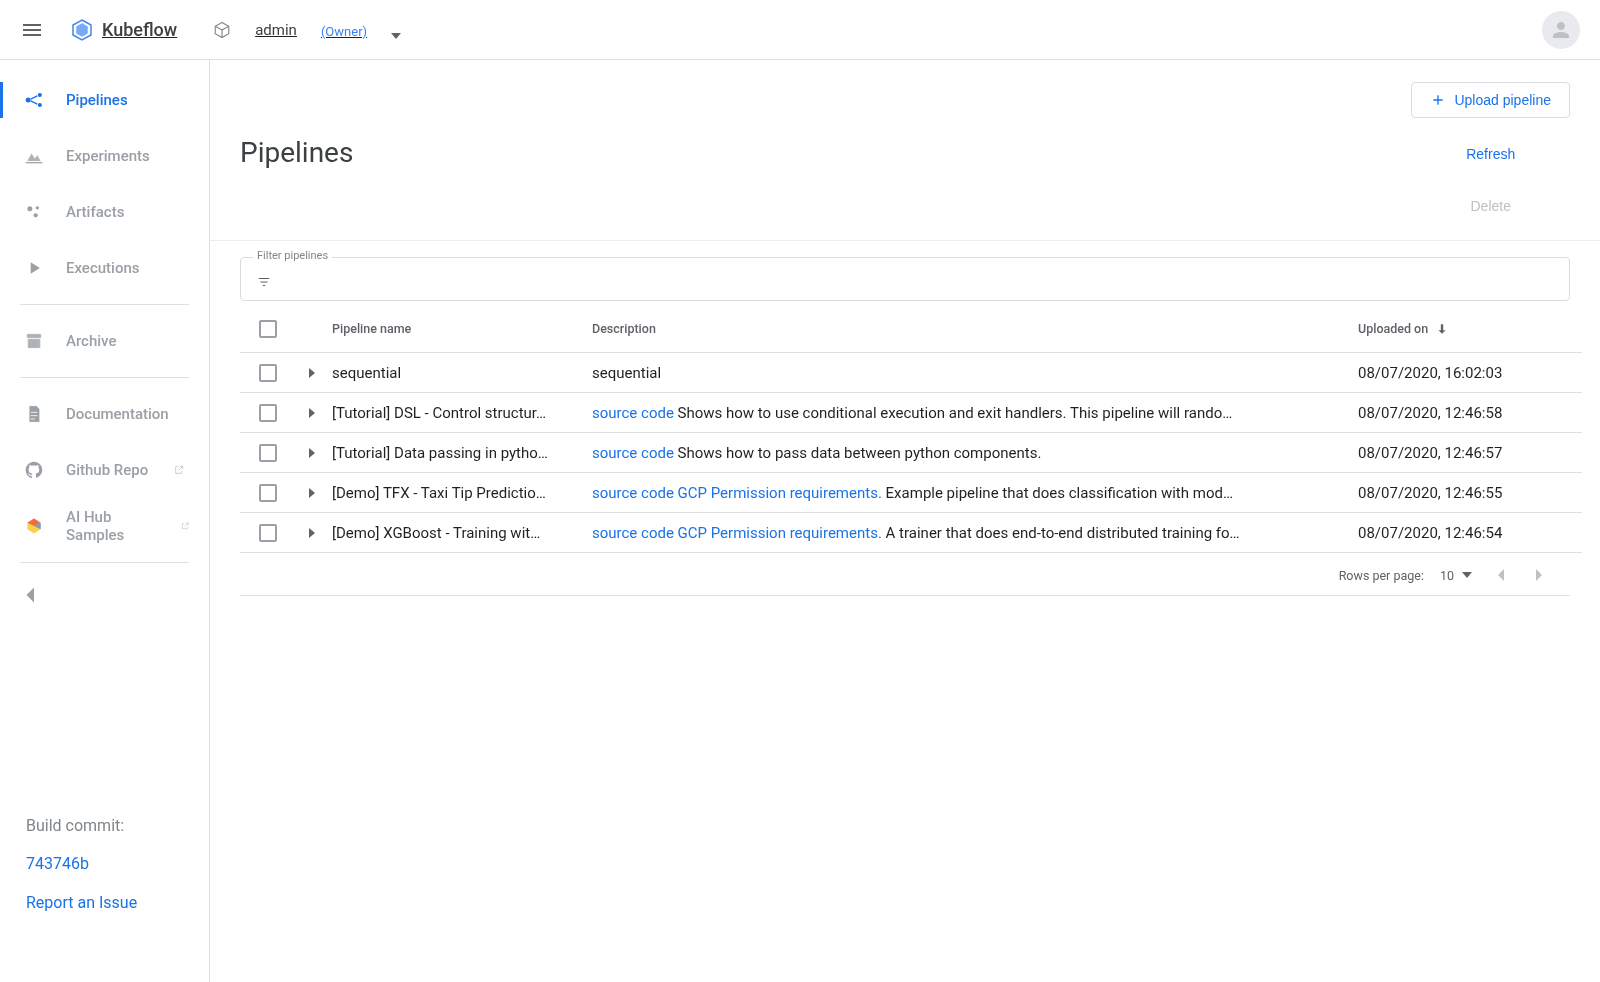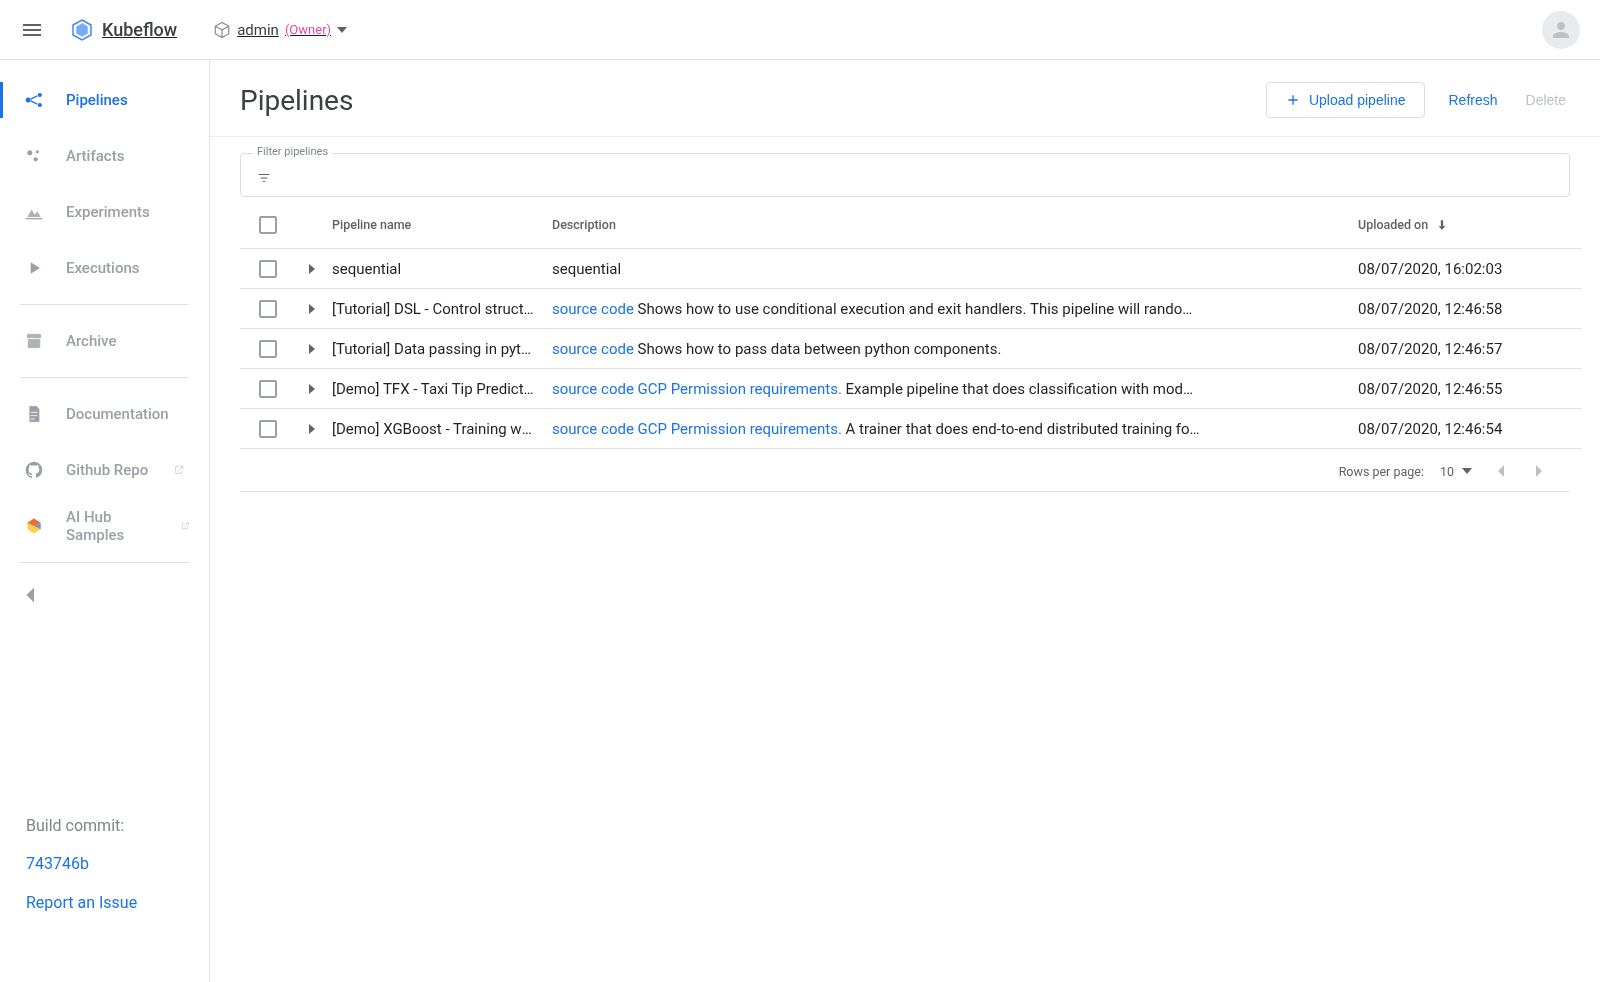--- a/index.html
+++ b/index.html
@@ -40,8 +40,8 @@
     .logo-text { font-size: 18px; font-weight: 500; color: #3c4043; }
     .ns-selector {
       display: flex;
-      align-items: center;
-      gap: 6px;
+      align-items: flex-end;
+      gap: 24px;
       cursor: pointer;
       color: #5f6368;
     }

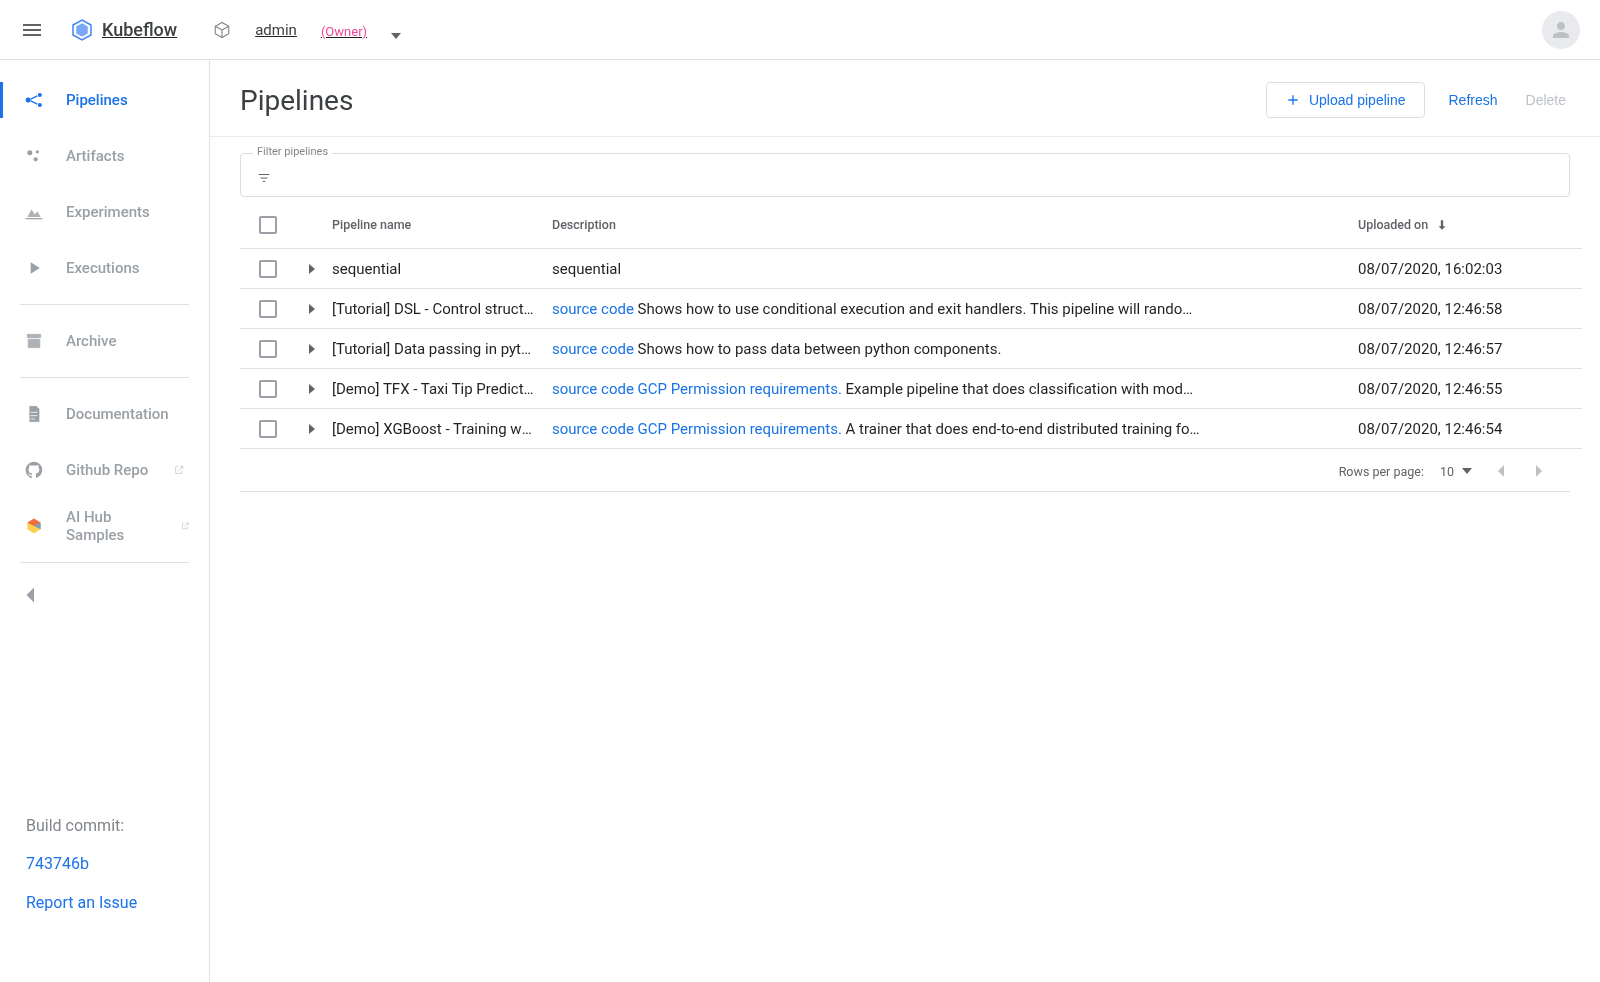--- a/index.html
+++ b/index.html
@@ -47,7 +47,7 @@
     }
     .ns-icon { width: 18px; height: 18px; }
     .ns-user { font-size: 15px; color: #3c4043; }
-    .ns-role { font-size: 13px; color: #ec4899; }
+    .ns-role { font-size: 13px; color: #3b82f6; }
     .ns-caret { width: 10px; height: 6px; color: #5f6368; }
     .avatar {
       margin-left: auto;

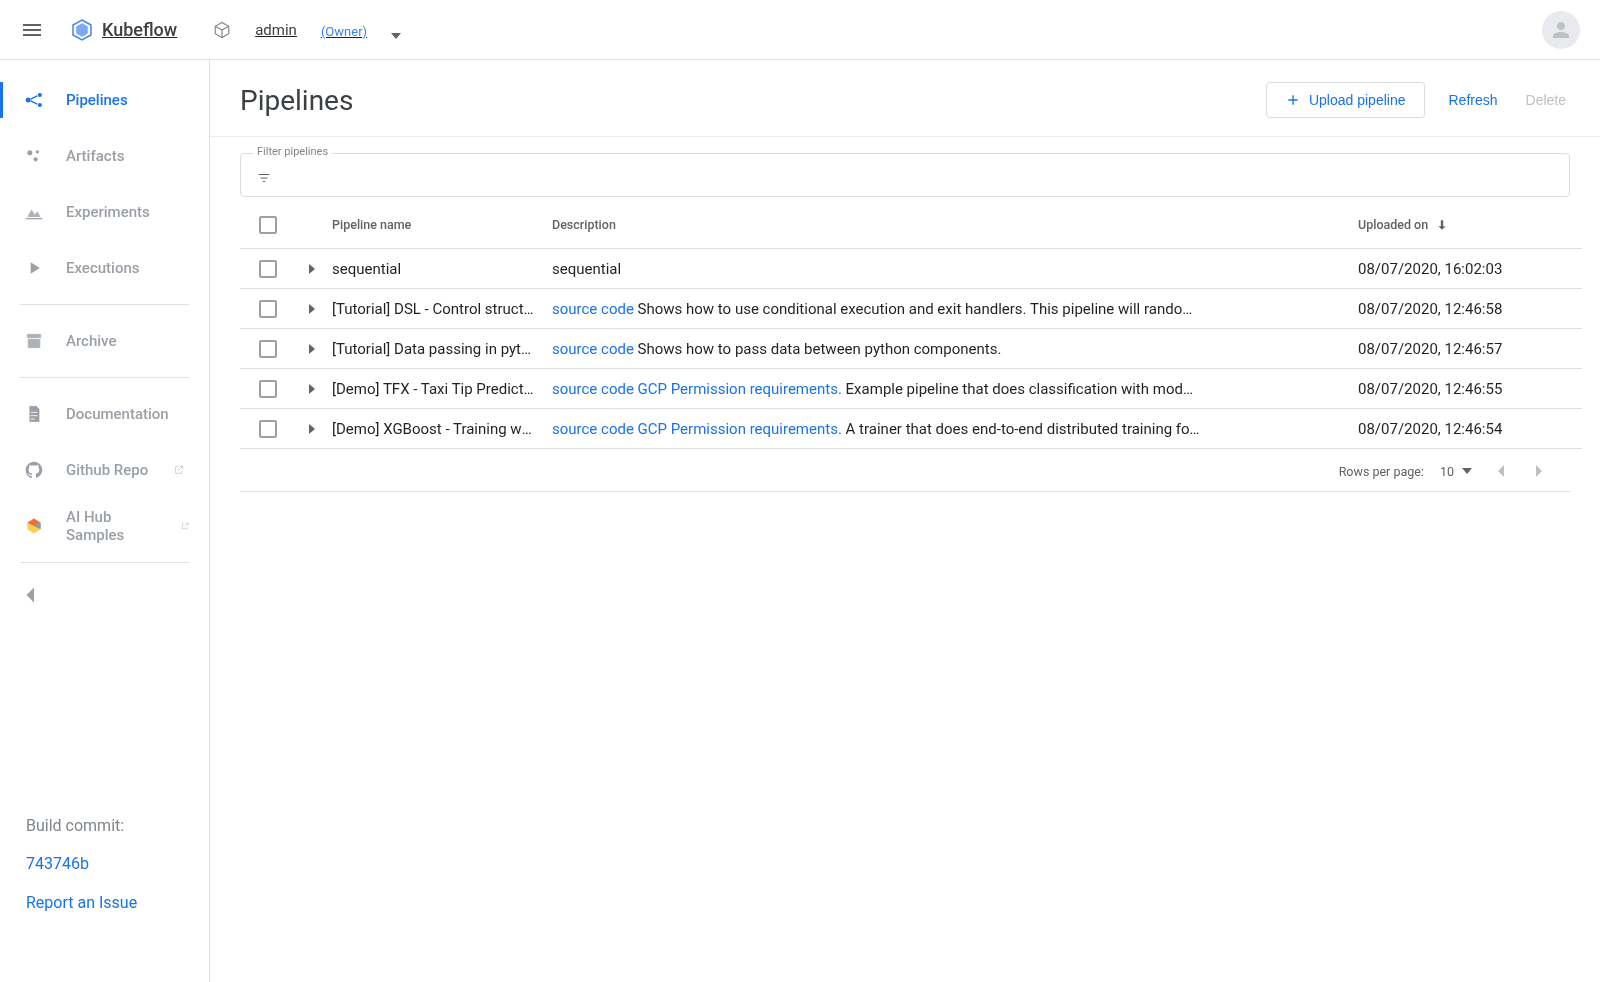--- a/index.html
+++ b/index.html
@@ -139,6 +139,7 @@
       display: flex;
       align-items: center;
       gap: 20px;
+      flex-direction: column;
     }
     .btn-upload {
       border: 1px solid #dadce0;

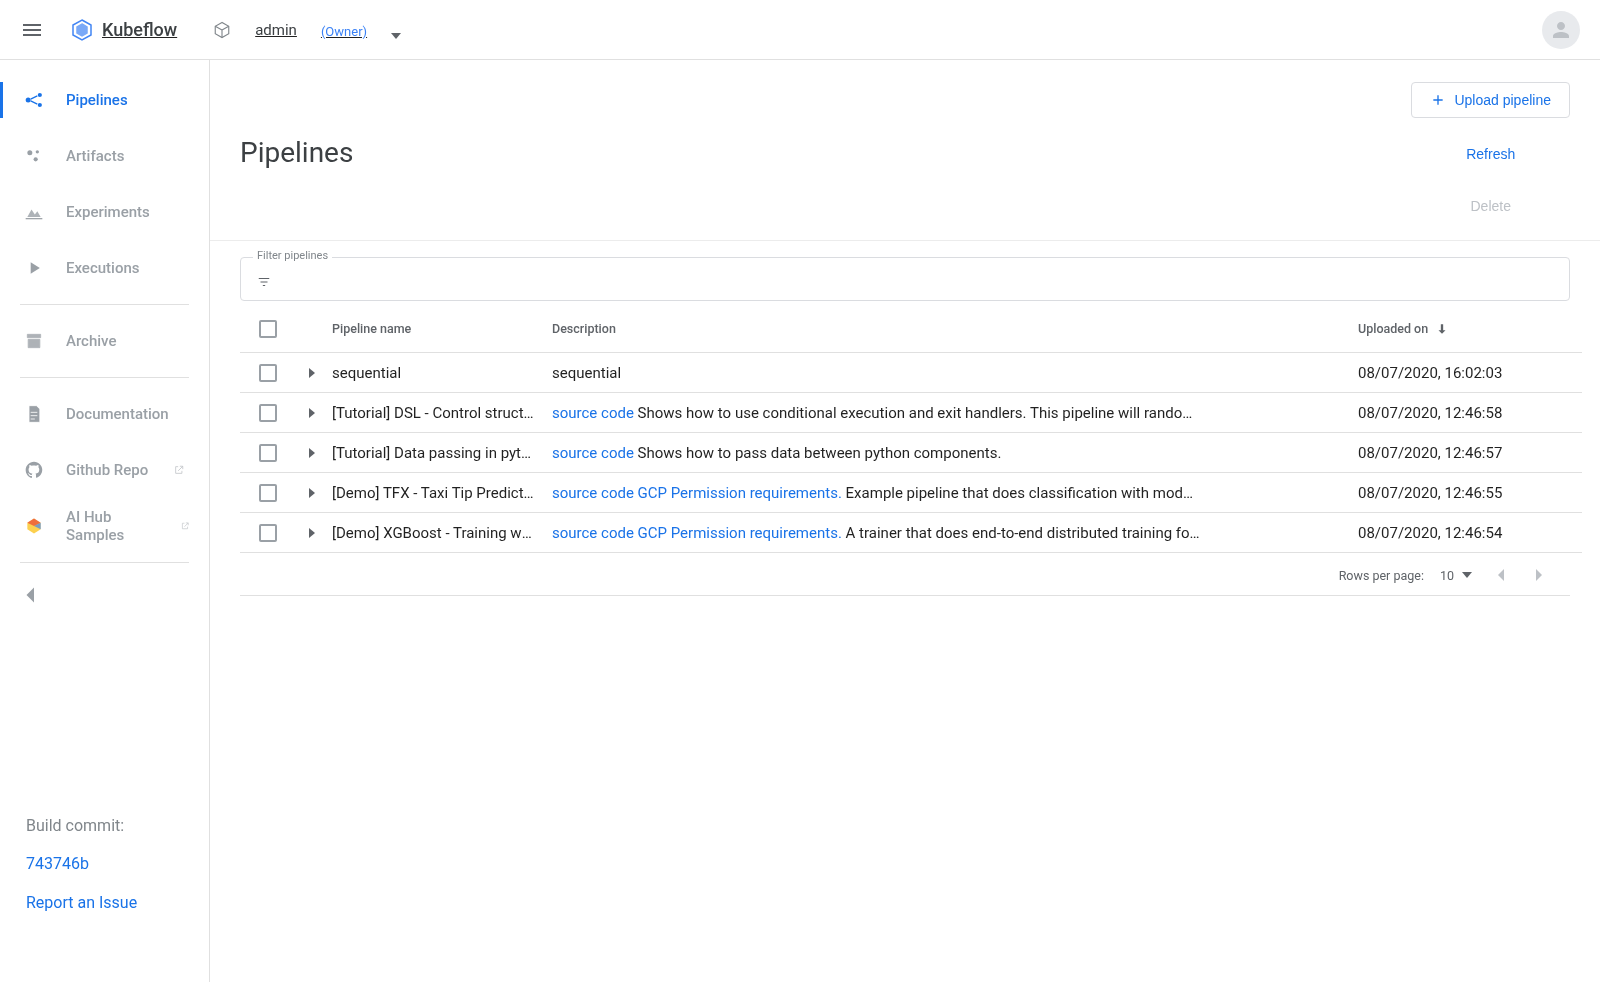--- a/index.html
+++ b/index.html
@@ -314,18 +314,18 @@
     </div>
     <div class="nav-item">
       <svg class="nav-icon" viewBox="0 0 24 24" fill="currentColor">
+        <path d="M4 18l5-9 4 6 3-4 4 7H4z" opacity="0.8"></path>
+          <path d="M2 20h20" stroke="currentColor" stroke-width="1.5"></path>
+      </svg>
+      <span>Experiments</span>
+    </div>
+    <div class="nav-item">
+      <svg class="nav-icon" viewBox="0 0 24 24" fill="currentColor">
         <circle cx="7" cy="8" r="3"></circle>
           <circle cx="16" cy="7" r="2"></circle>
           <circle cx="14" cy="16" r="2.5"></circle>
       </svg>
       <span>Artifacts</span>
-    </div>
-    <div class="nav-item">
-      <svg class="nav-icon" viewBox="0 0 24 24" fill="currentColor">
-        <path d="M4 18l5-9 4 6 3-4 4 7H4z" opacity="0.8"></path>
-          <path d="M2 20h20" stroke="currentColor" stroke-width="1.5"></path>
-      </svg>
-      <span>Experiments</span>
     </div>
     <div class="nav-item">
       <svg class="nav-icon" viewBox="0 0 24 24" fill="currentColor">

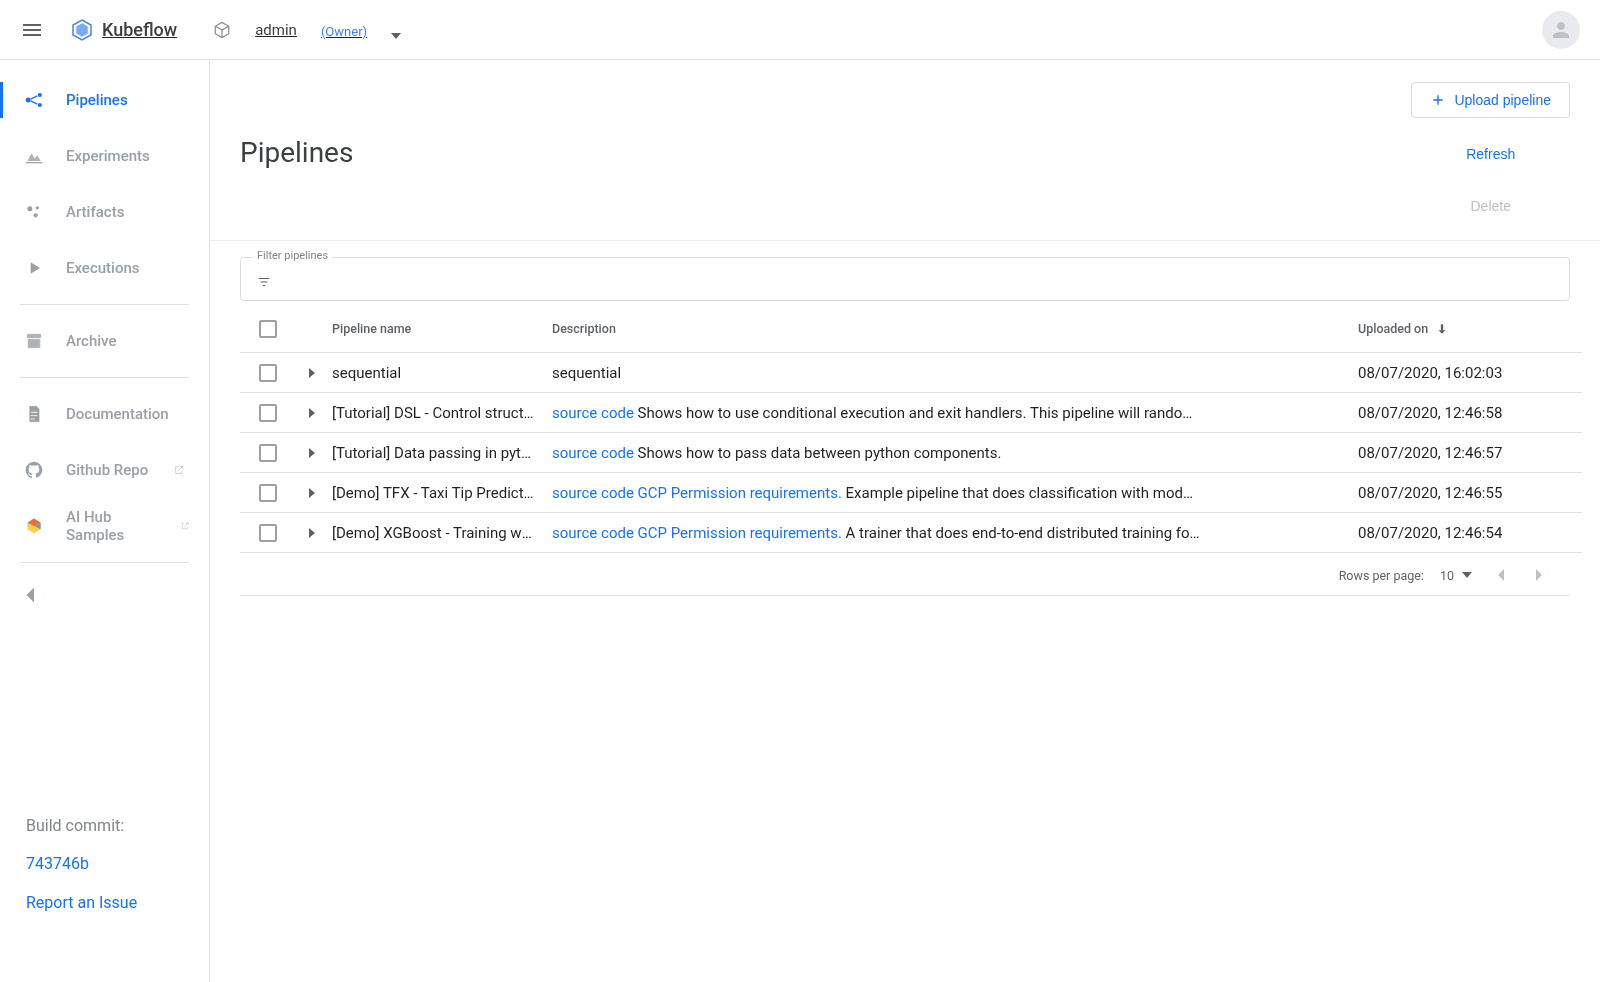--- a/index.html
+++ b/index.html
@@ -222,7 +222,7 @@
     }
     .col-chk { width: 48px; display:flex; justify-content:center; }
     .col-exp { width: 40px; display:flex; justify-content:center; color:#5f6368; cursor:pointer; }
-    .col-name { width: 220px; padding-right: 18px; white-space: nowrap; overflow: hidden; text-overflow: ellipsis; }
+    .col-name { width: 260px; padding-right: 18px; white-space: nowrap; overflow: hidden; text-overflow: ellipsis; }
     .col-desc { flex: 1; padding-right: 12px; white-space: nowrap; overflow: hidden; text-overflow: ellipsis; }
     .col-date { width: 220px; }
     .chk {

